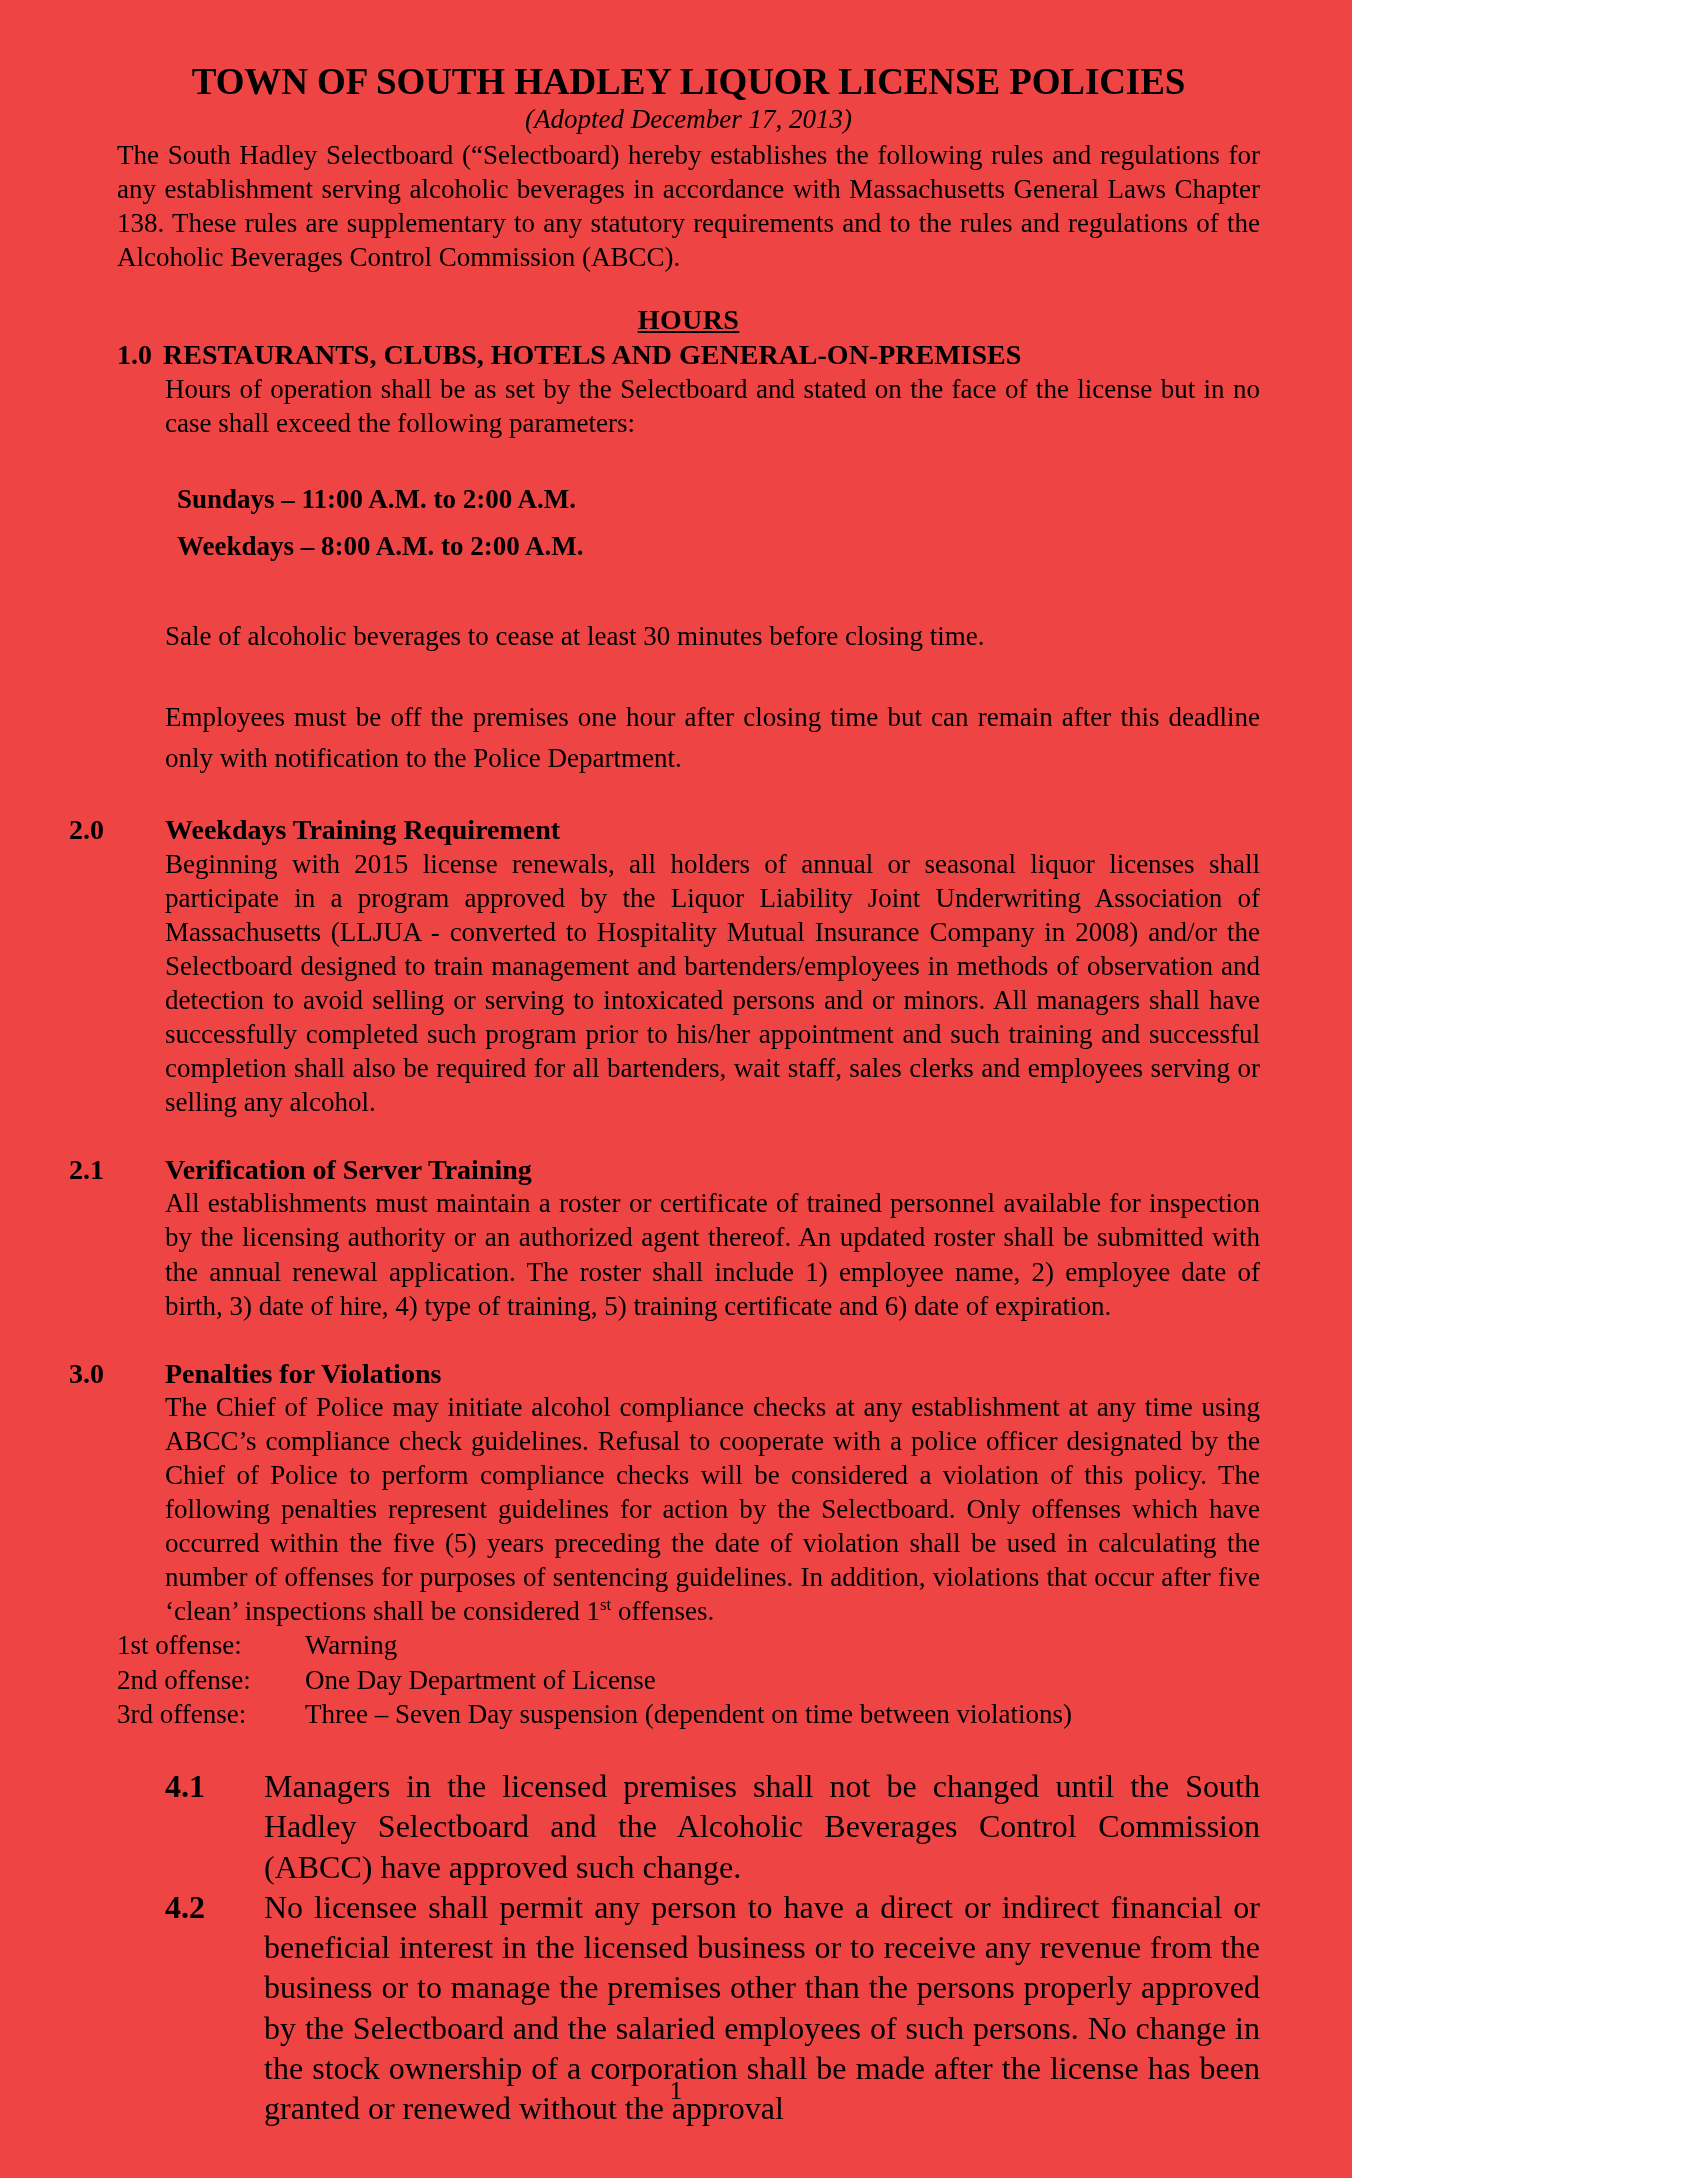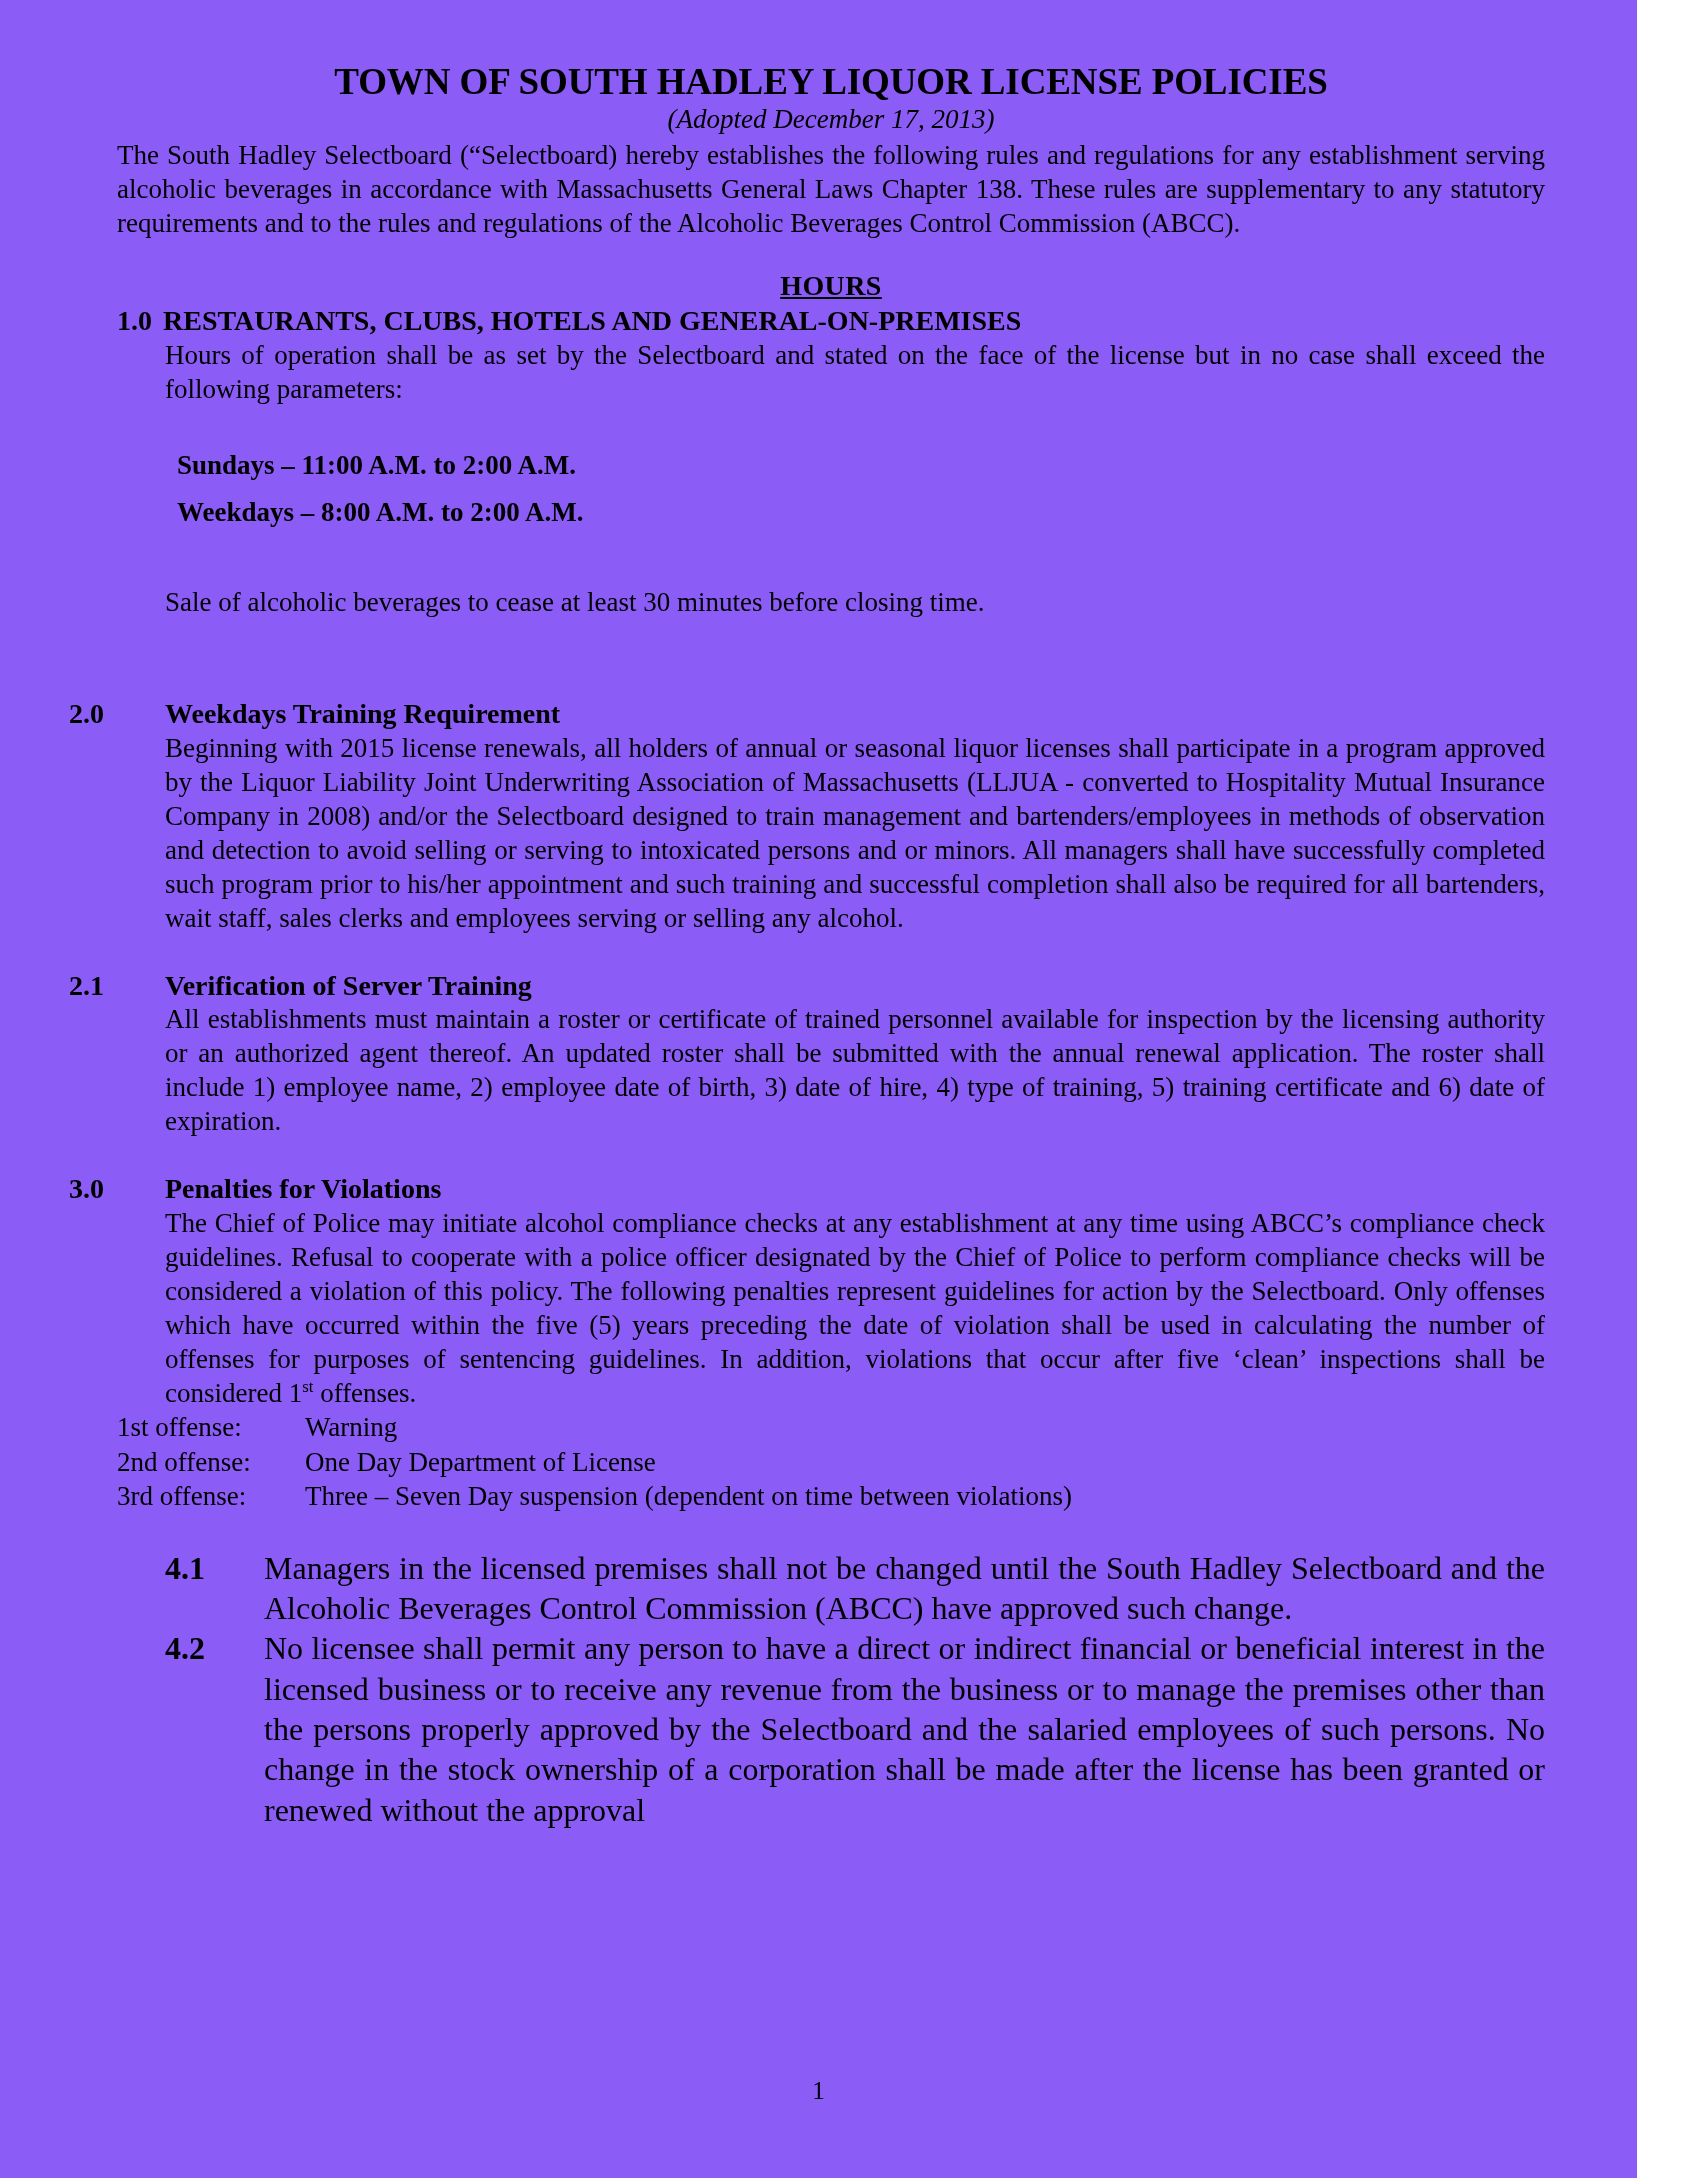--- a/index.html
+++ b/index.html
@@ -14,10 +14,10 @@
   }
   .page {
     position: relative;
-    width: 1637px;
+    width: 1352px;
     height: 2178px;
     box-sizing: border-box;
-    background: #8b5cf6;
+    background: #ef4444;
     padding: 61px 92px 0 117px;
     overflow: hidden;
   }

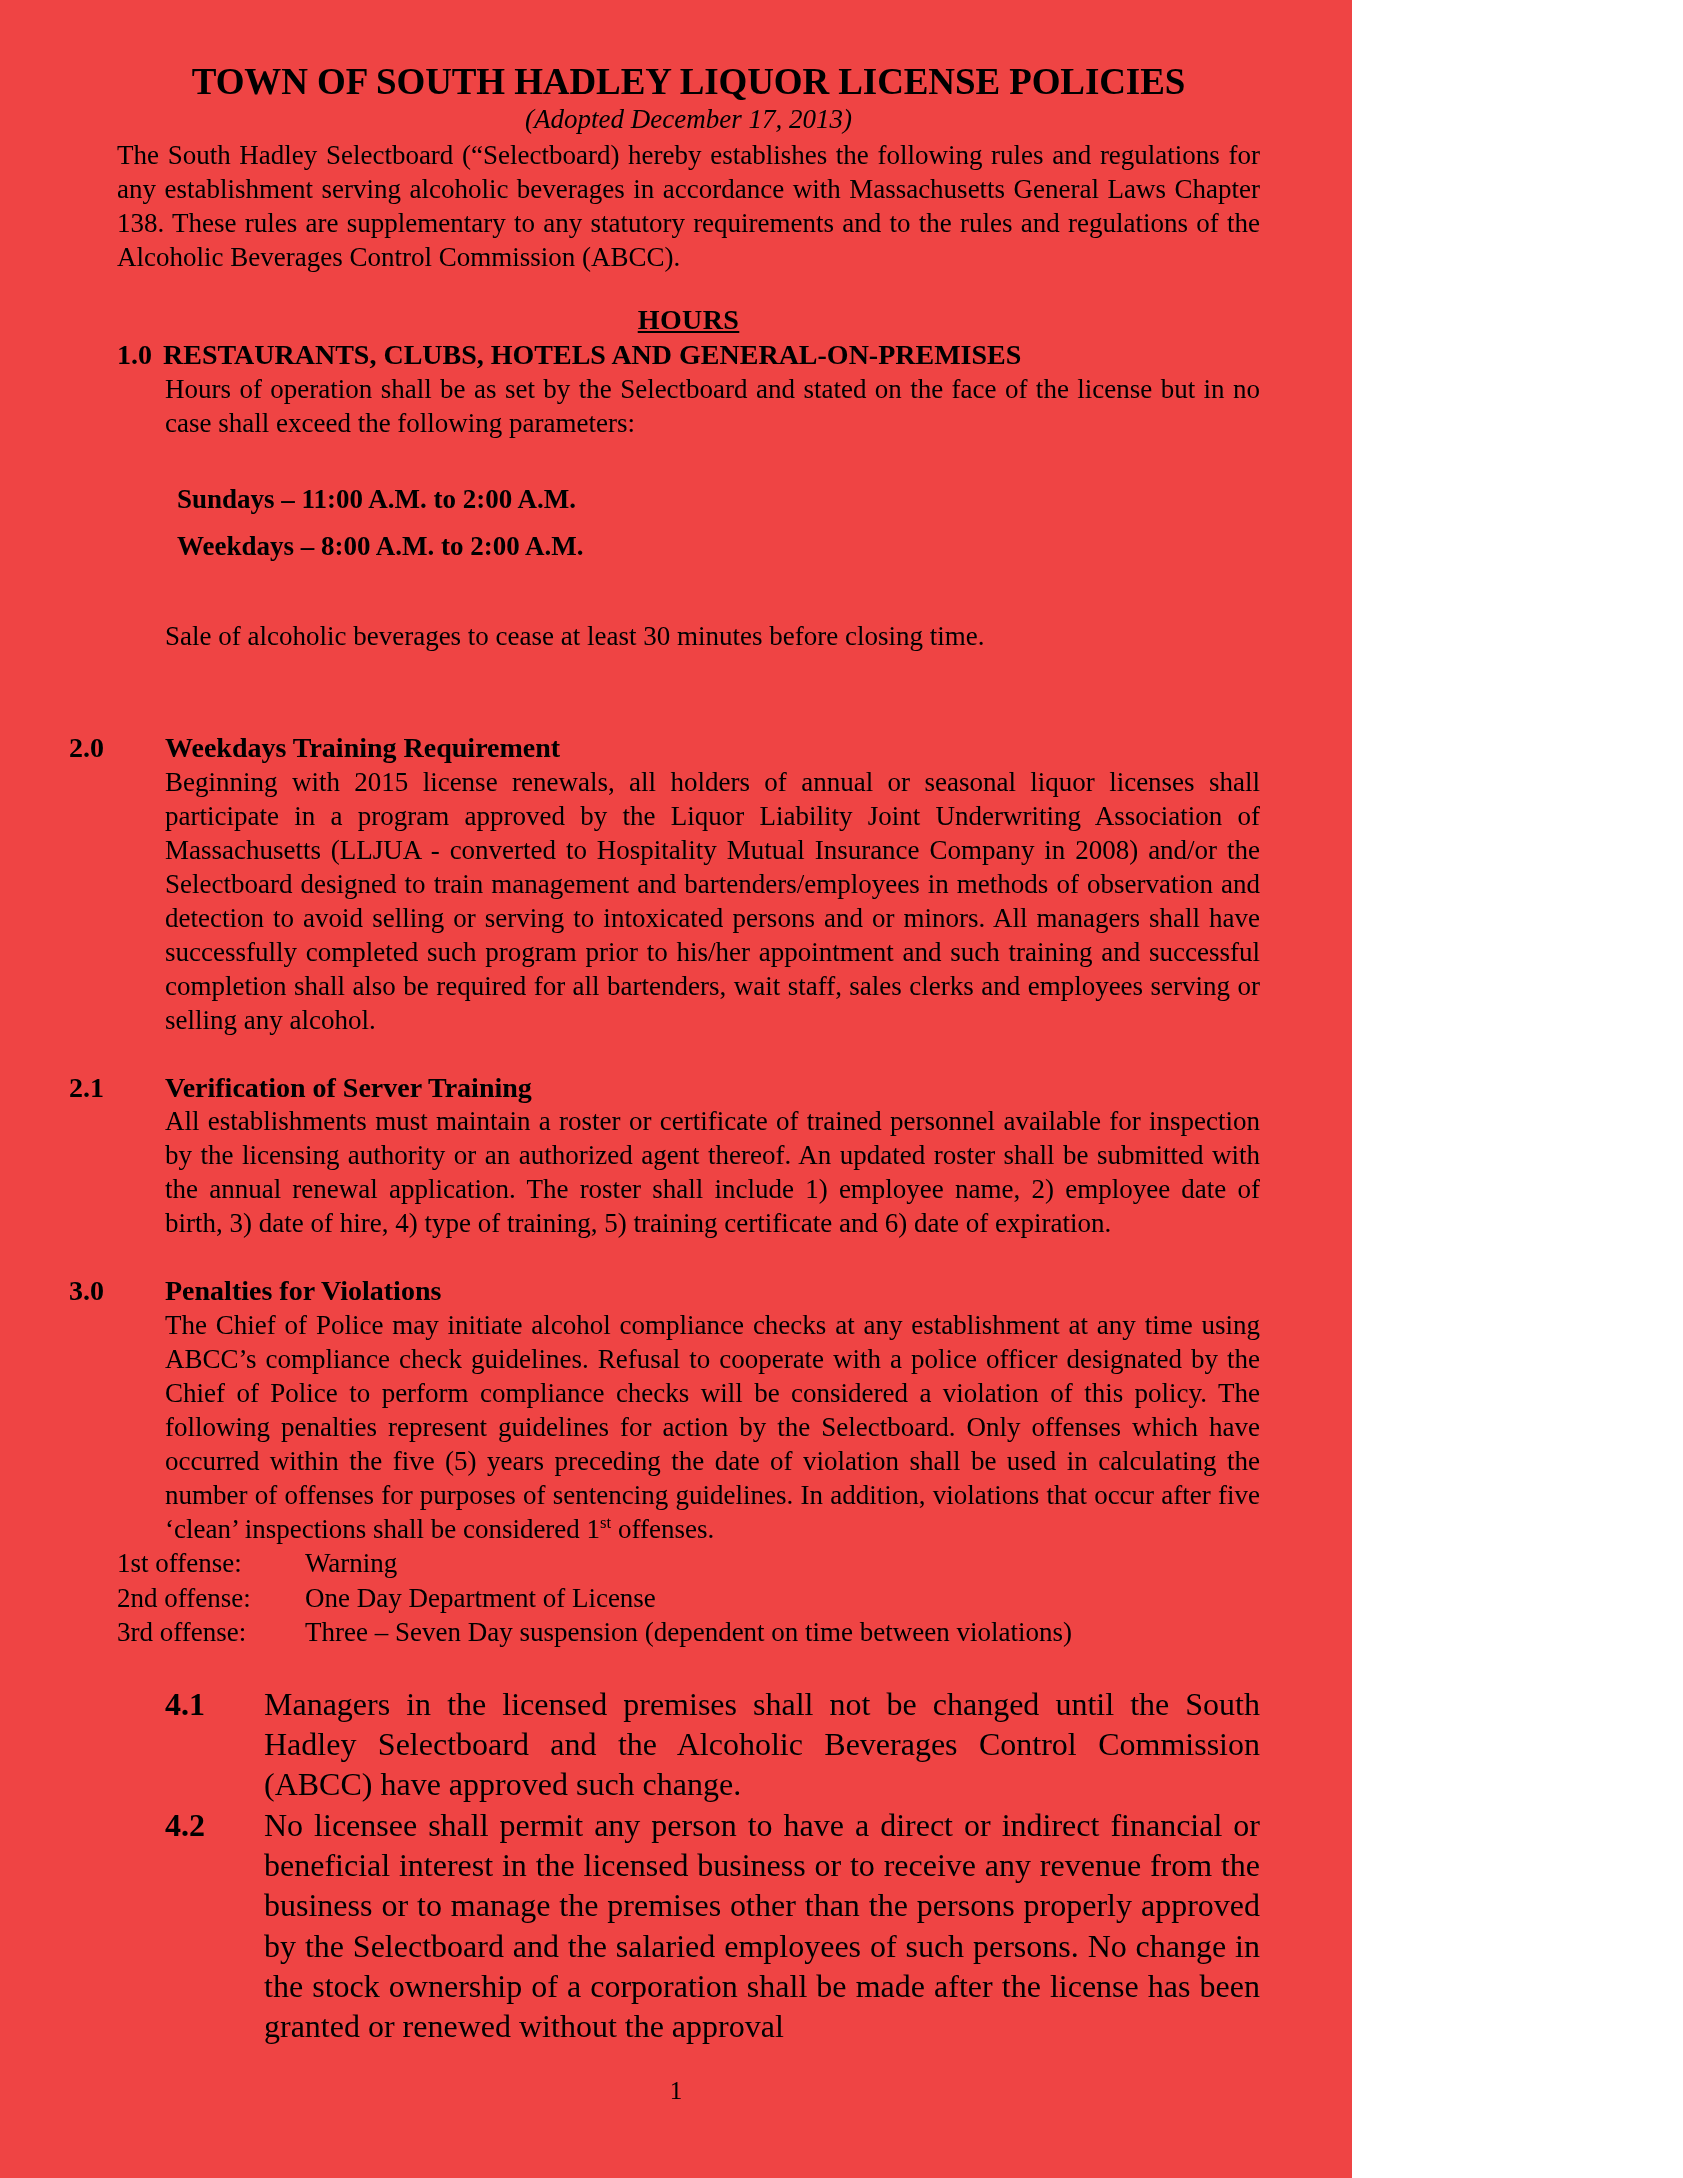--- a/index.html
+++ b/index.html
@@ -173,6 +173,7 @@
 
   <div class="spacer-sm"></div>
 
+  <p class="body-indent loose">Employees must be off the premises one hour after closing time but can remain after this deadline only with notification to the Police Department.</p>
 
   <div class="gap-before-heading"></div>
 

